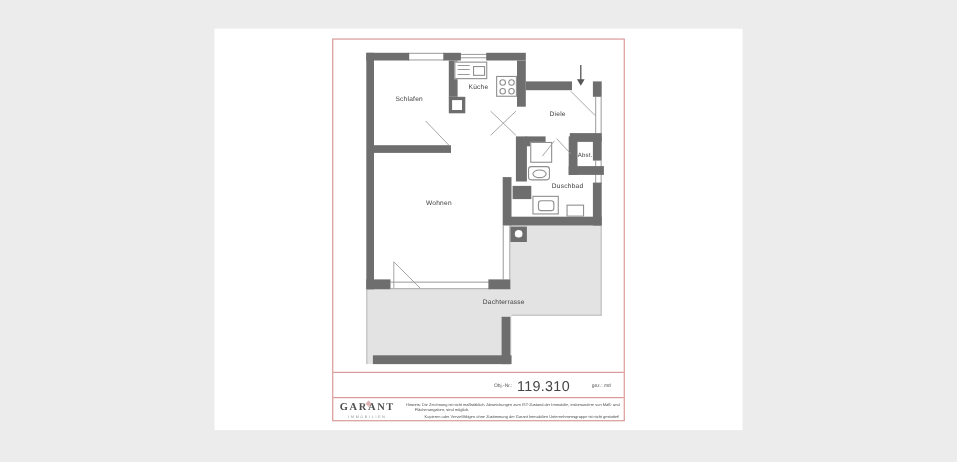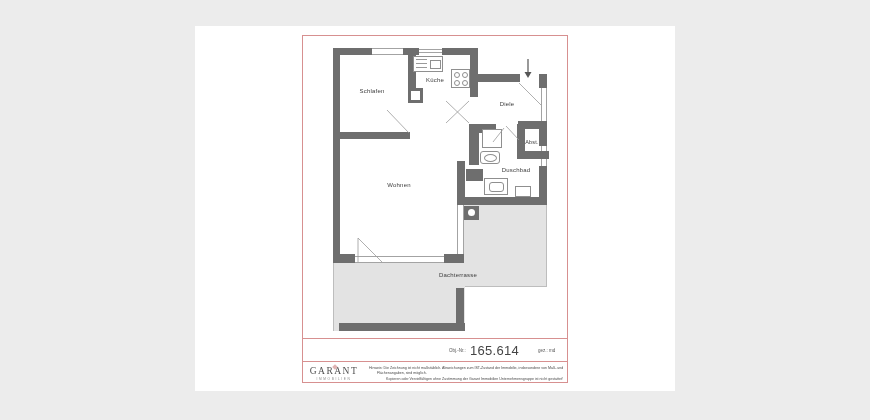--- a/index.html
+++ b/index.html
@@ -144,7 +144,7 @@
 
     <div class="obj-row">
       <span class="obj-label">Obj.-Nr.:</span>
-      <span class="obj-value">165.614</span>
+      <span class="obj-value">119.310</span>
       <span class="gez">gez.: md</span>
     </div>
 

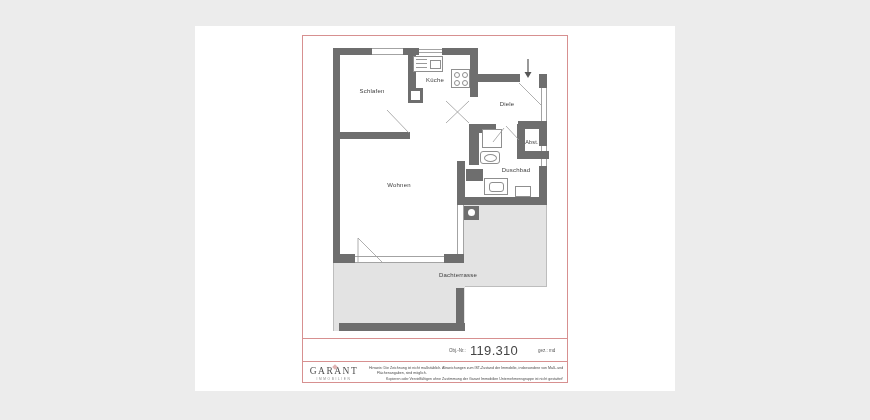--- a/index.html
+++ b/index.html
@@ -44,7 +44,7 @@
   .footer-row{position:absolute;left:0;top:325px;width:264px;height:20px;border-top:1px solid #d79090;}
   .logo{position:absolute;left:5px;top:4px;width:52px;text-align:center;}
   .logo-mark{position:absolute;left:25px;top:-1px;width:4px;height:4px;background:#dfb3b3;transform:rotate(45deg);}
-  .logo-text{font-family:"Liberation Serif", serif;font-size:9.5px;letter-spacing:1.5px;color:#4f4f4f;}
+  .logo-text{font-family:"Liberation Serif", serif;font-size:9.5px;letter-spacing:1.5px;color:#4f4f4f;font-weight:bold;}
   .logo-sub{font-size:3.2px;letter-spacing:1.6px;color:#8a8a8a;margin-top:1px;}
   .disclaimer{position:absolute;left:66px;top:4px;width:197px;overflow:hidden;}
   .disclaimer div{font-size:3.6px;line-height:5.3px;color:#4a4a4a;white-space:nowrap;}

